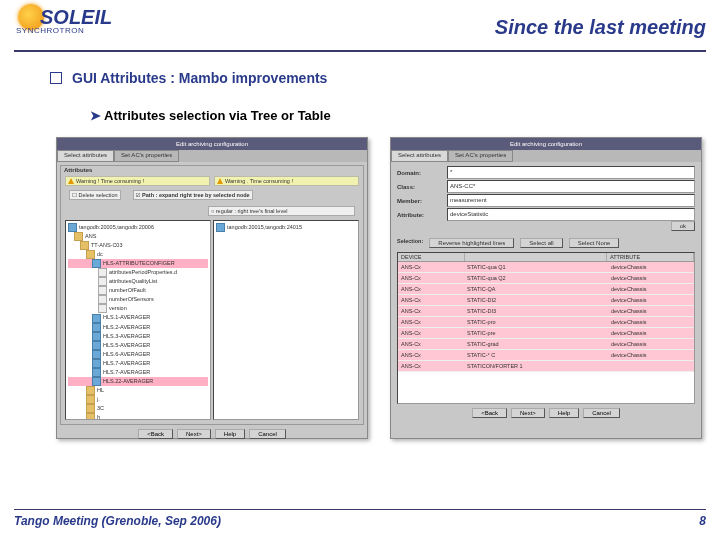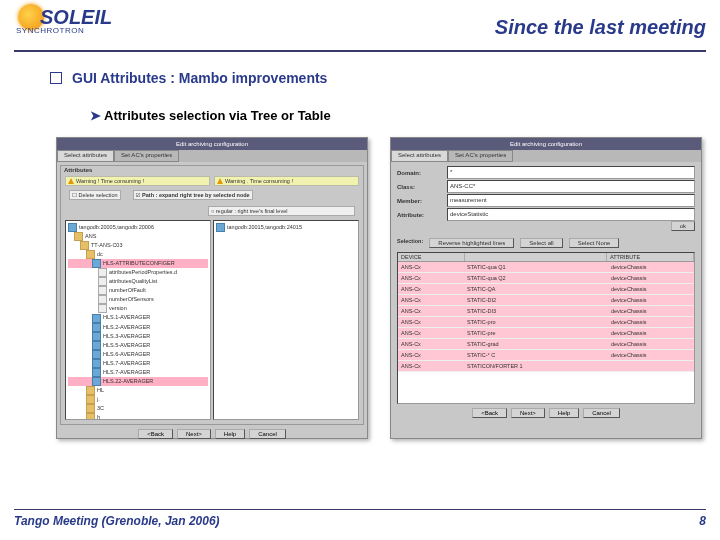--- a/index.html
+++ b/index.html
@@ -443,7 +443,7 @@
 </div>
 
 <div class="footer">
-  <span>Tango Meeting (Grenoble, Jan 2006)</span>
+  <span>Tango Meeting (Grenoble, Sep 2006)</span>
   <span class="pg">8</span>
 </div>
 

